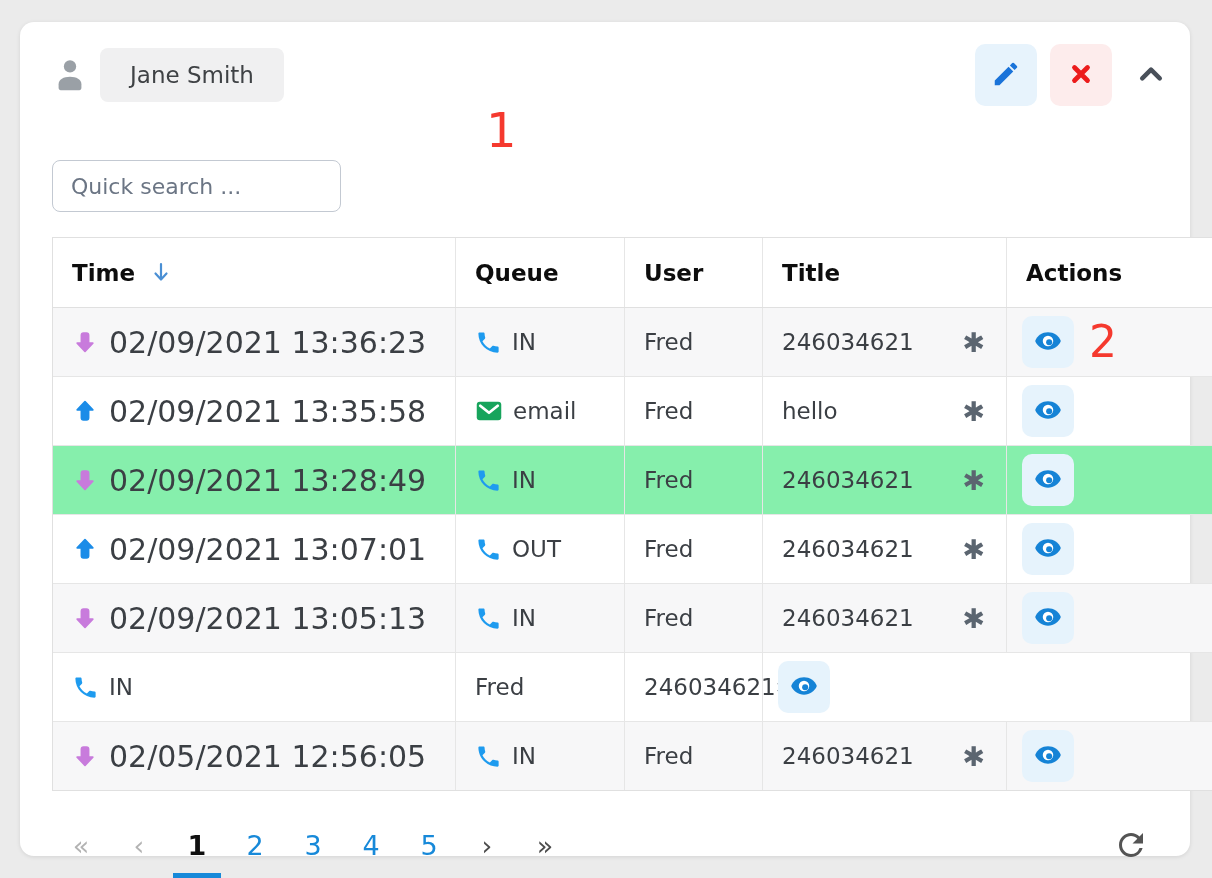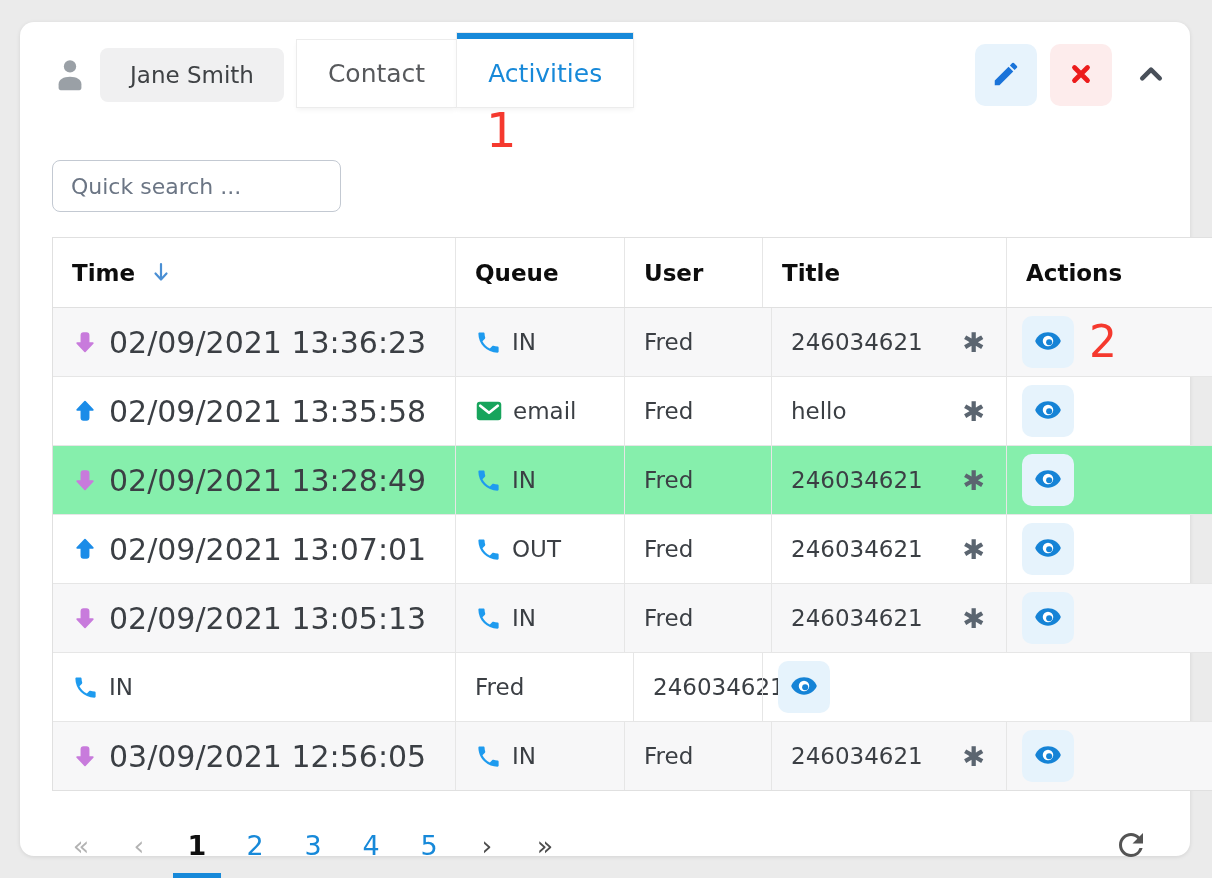--- a/index.html
+++ b/index.html
@@ -88,14 +88,6 @@
     <div class="name-chip">
       <span>Jane Smith</span>
     </div>
-    <div class="tabs">
-      <div class="tab">
-        <span>Contact</span>
-      </div>
-      <div class="tab active">
-        <span>Activities</span>
-      </div>
-    </div>
     <div class="hdr-right">
       <button class="icon-btn edit">
         <span>

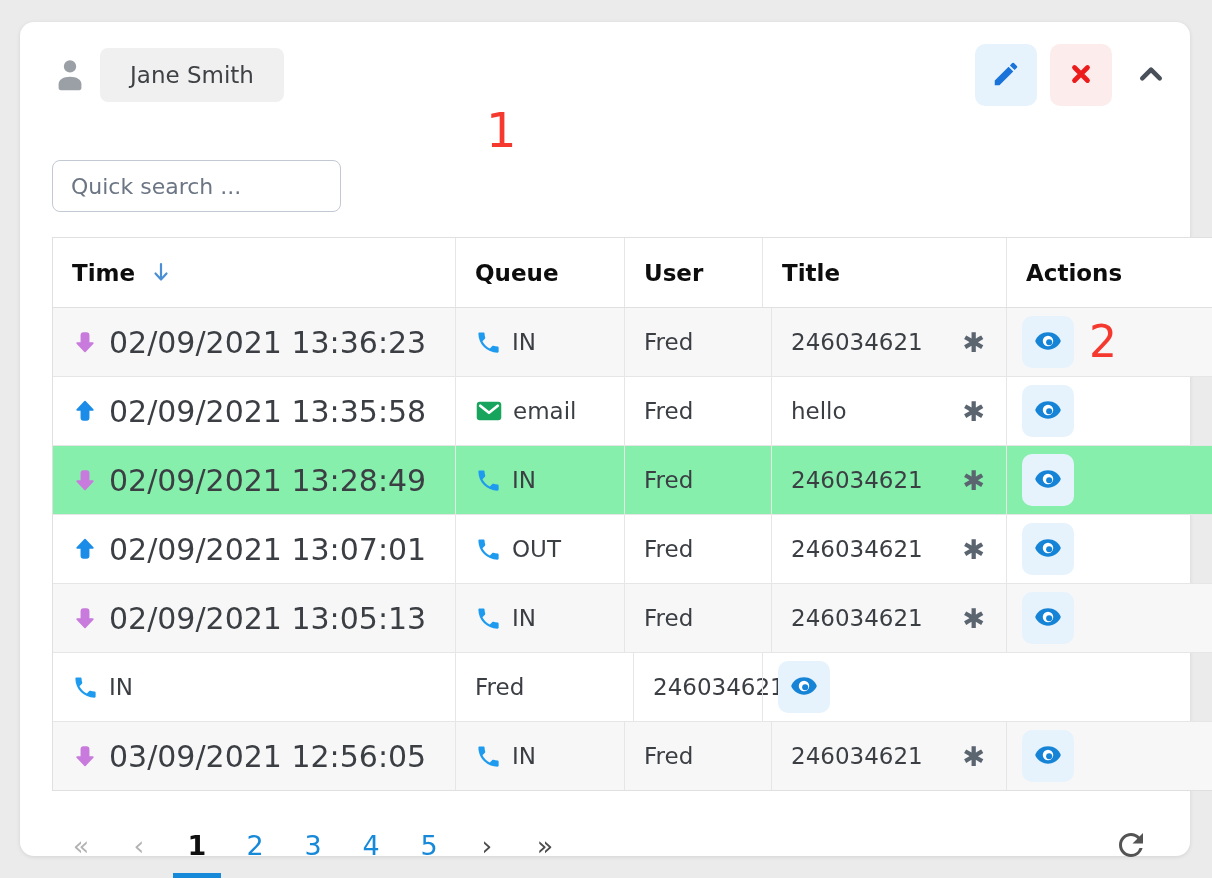--- a/index.html
+++ b/index.html
@@ -53,7 +53,7 @@
   .q-icon{display:none;margin-right:10px;}
   .tr.q-phone .q-icon.q-phone{display:flex;}
   .tr.q-email .q-icon.q-email{display:flex;}
-  .td-title{font-size:23px;color:#3b3f44;padding-right:21px;margin-left:9px;}
+  .td-title{font-size:23px;color:#3b3f44;padding-right:21px;}
   .asterisk{margin-left:auto;font-size:27px;color:#5b6570;line-height:1;}
   .td-actions{padding-left:15px;position:relative;}
   .eye-btn{width:52px;height:52px;border:none;border-radius:10px;background:#e6f3fc;

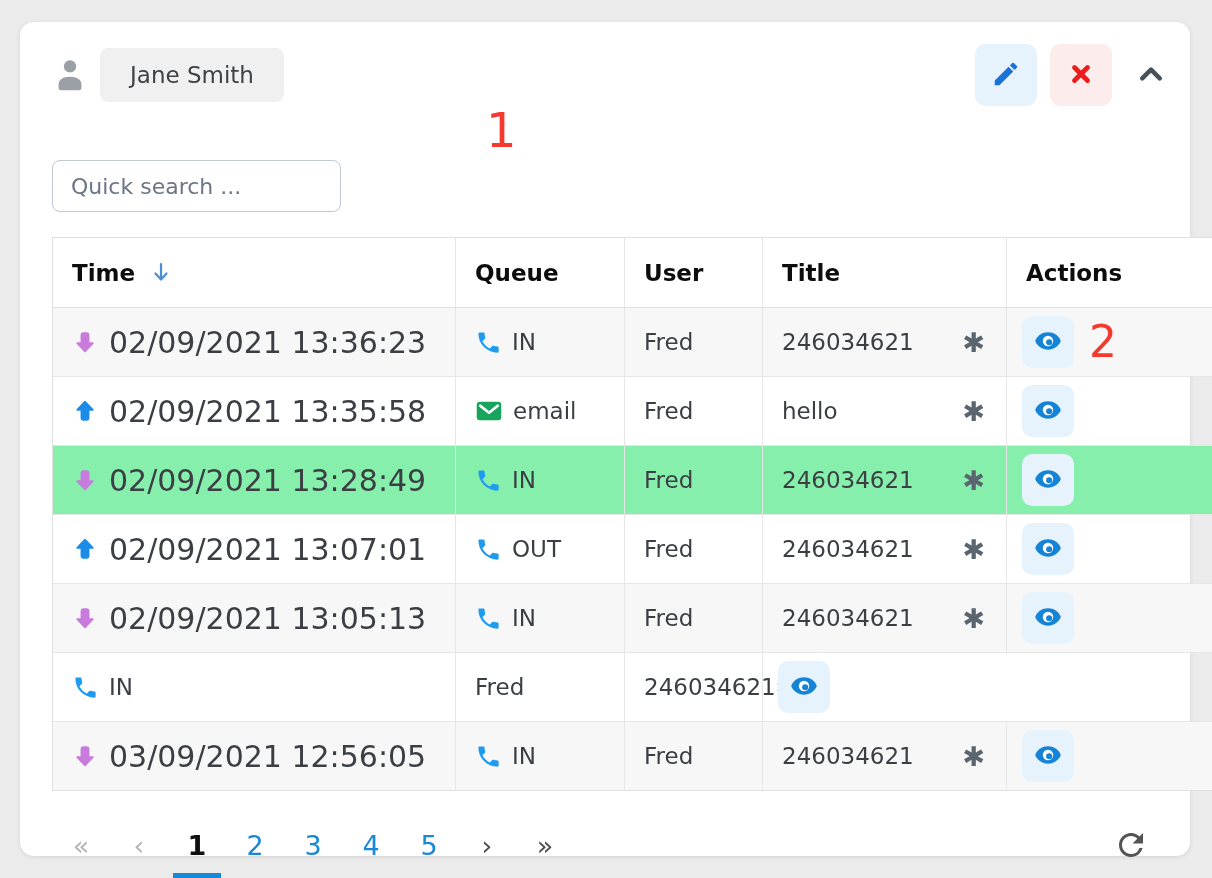--- a/index.html
+++ b/index.html
@@ -370,7 +370,7 @@
           <path d="M12 3.4 L19.2 10.9 h-3.9 v7.4 c0 1.05-.85 1.9-1.9 1.9 h-2.8 c-1.05 0-1.9-.85-1.9-1.9 v-7.4 H4.8 Z"></path>
         </svg>
       </span>
-      <span class="time-text">03/09/2021 12:56:05</span>
+      <span class="time-text">02/05/2021 12:56:05</span>
     </div>
     <div class="td td-queue">
       <span class="q-icon q-phone">

